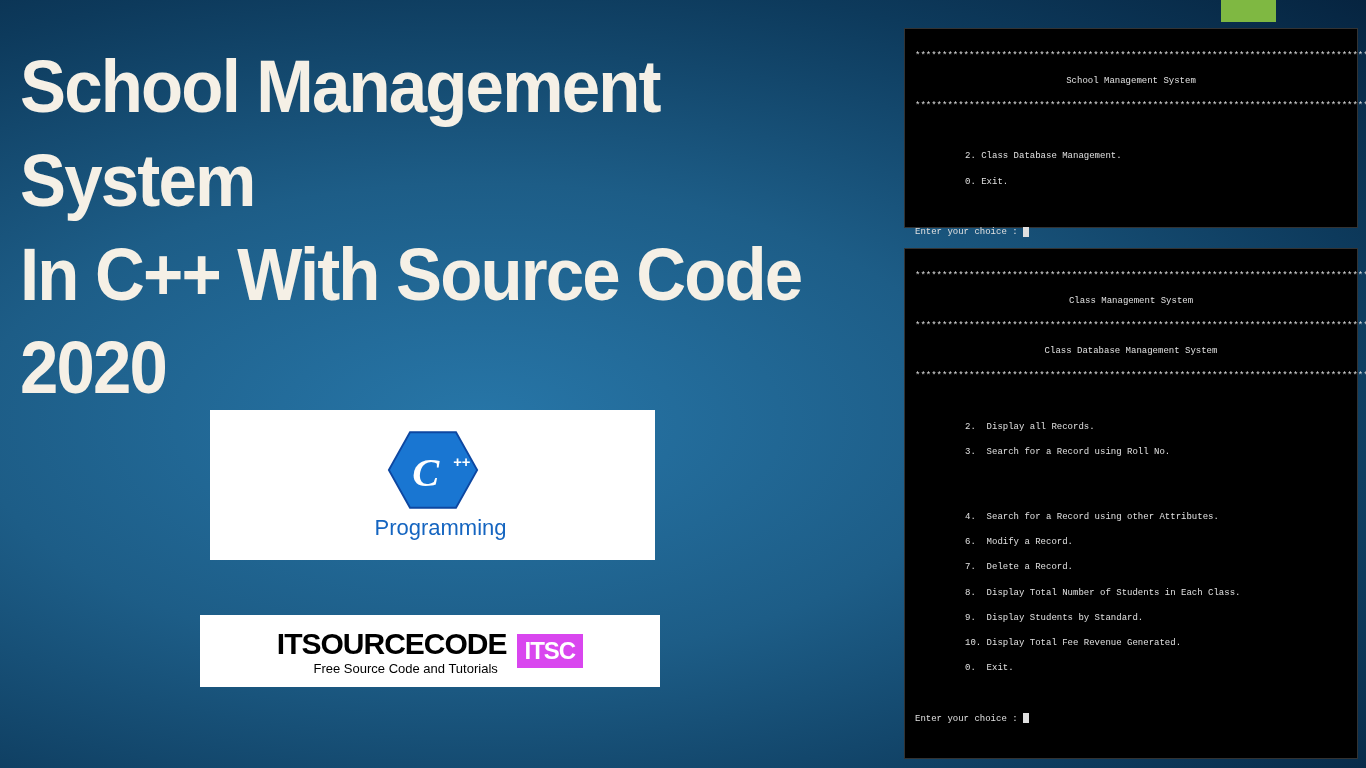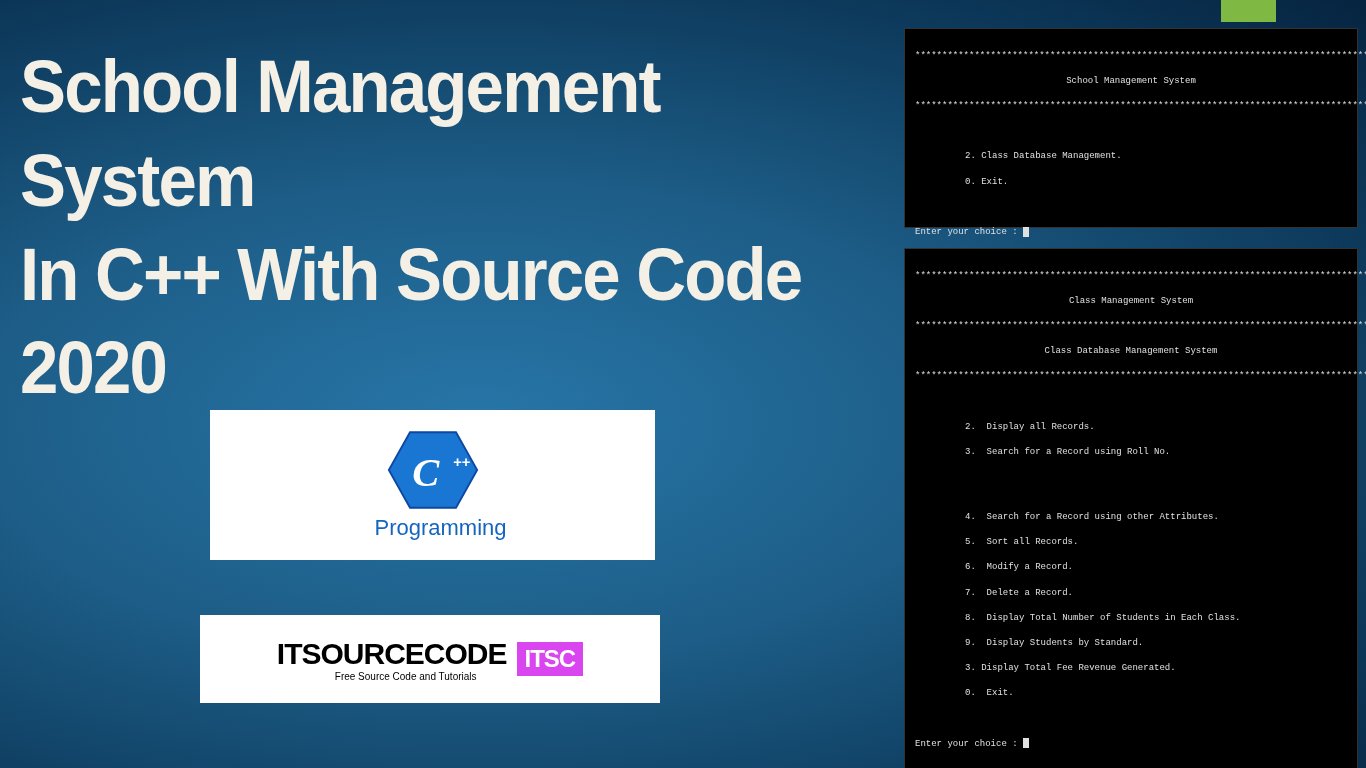--- a/index.html
+++ b/index.html
@@ -194,7 +194,6 @@
 <div class="term-left" style="padding-left:50px;">2.  Display all Records.</div>
 <div class="term-left" style="padding-left:50px;">3.  Search for a Record using Roll No.</div>
 <div class="term-left" style="padding-left:50px;margin-top:40px;">4.  Search for a Record using other Attributes.</div>
-<div class="term-left" style="padding-left:50px;">5.  Sort all Records.</div>
 <div class="term-left" style="padding-left:50px;">6.  Modify a Record.</div>
 <div class="term-left" style="padding-left:50px;">7.  Delete a Record.</div>
 <div class="term-left" style="padding-left:50px;">8.  Display Total Number of Students in Each Class.</div>

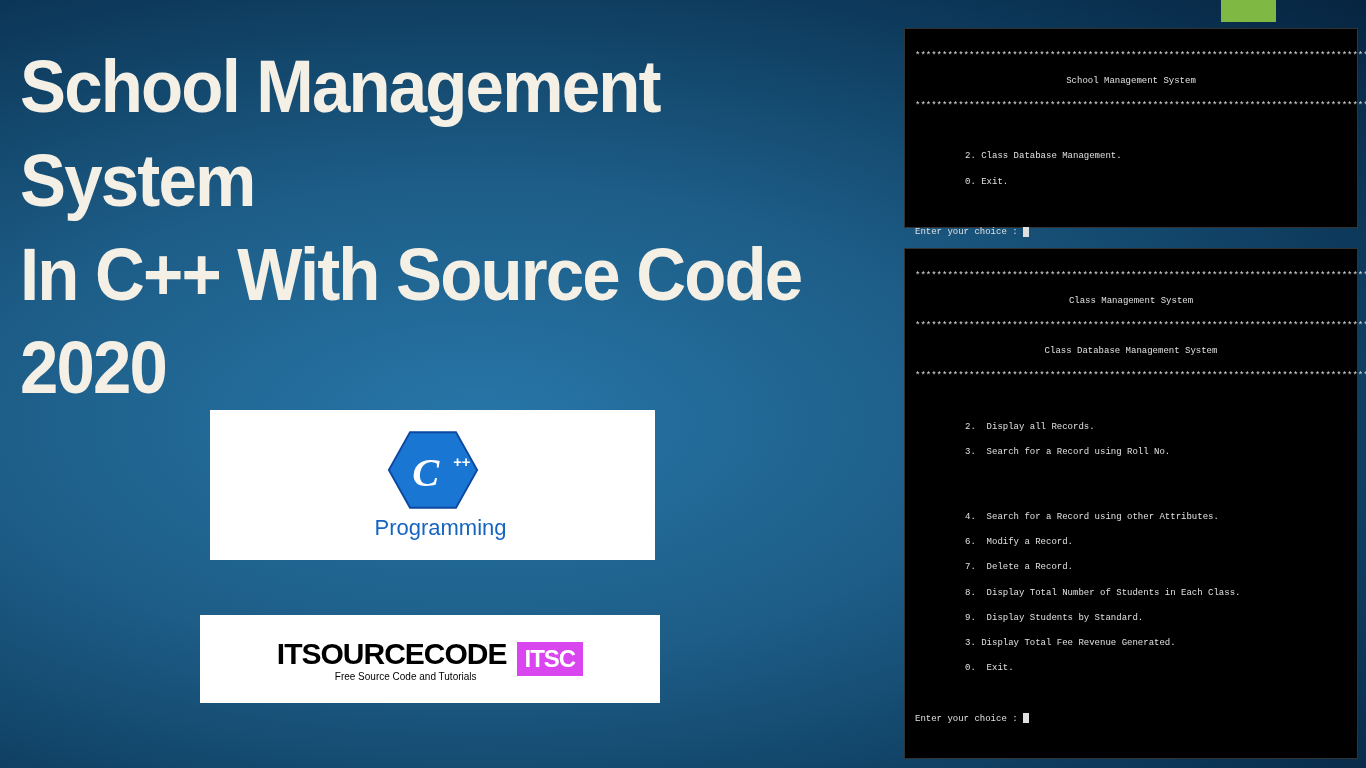--- a/index.html
+++ b/index.html
@@ -69,7 +69,7 @@
       left: 200px;
       top: 615px;
       width: 460px;
-      height: 88px;
+      height: 72px;
       background: #ffffff;
       display: flex;
       align-items: center;

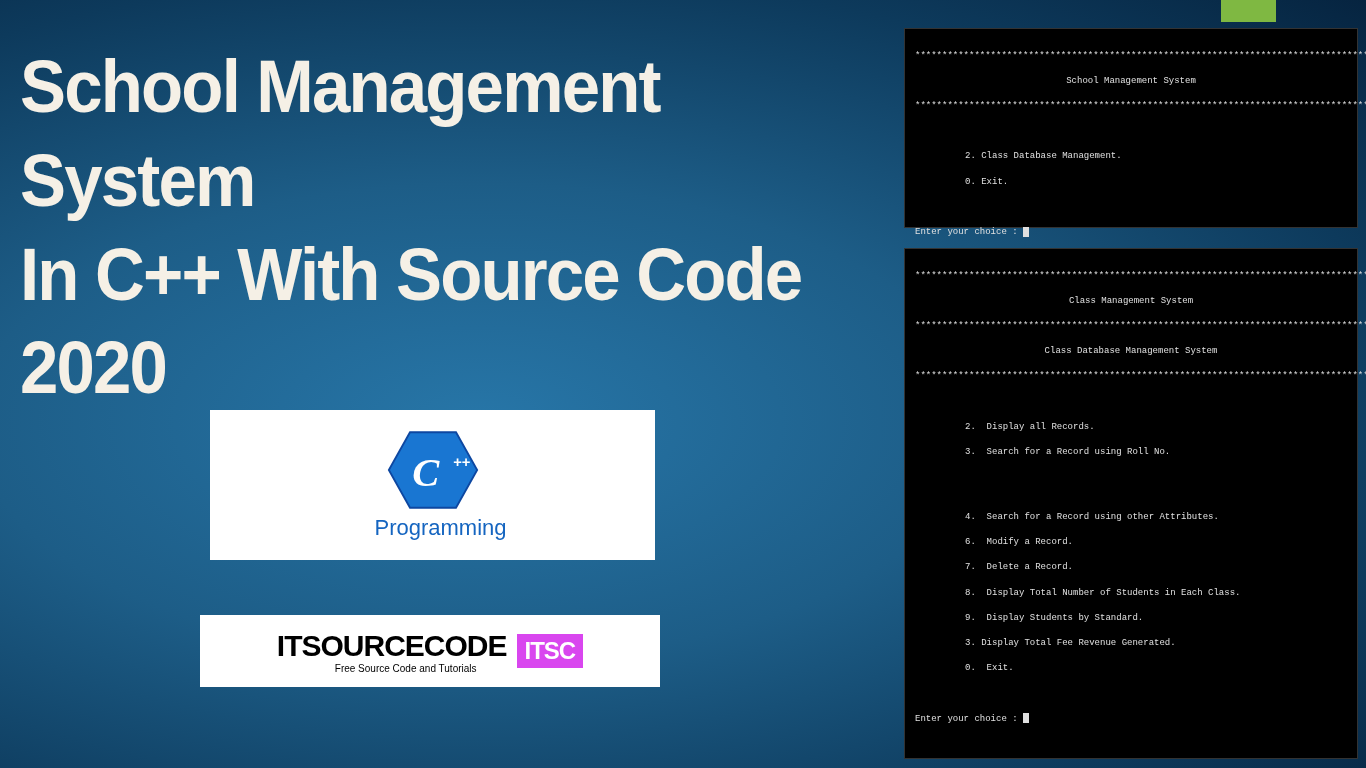--- a/index.html
+++ b/index.html
@@ -198,7 +198,7 @@
 <div class="term-left" style="padding-left:50px;">7.  Delete a Record.</div>
 <div class="term-left" style="padding-left:50px;">8.  Display Total Number of Students in Each Class.</div>
 <div class="term-left" style="padding-left:50px;">9.  Display Students by Standard.</div>
-<div class="term-left" style="padding-left:50px;">3. Display Total Fee Revenue Generated.</div>
+<div class="term-left" style="padding-left:50px;">10. Display Total Fee Revenue Generated.</div>
 <div class="term-left" style="padding-left:50px;">0.  Exit.</div>
 <div class="term-left">&nbsp;</div>
 <div class="term-left"><span>Enter your choice : </span><span class="cursor"></span></div>

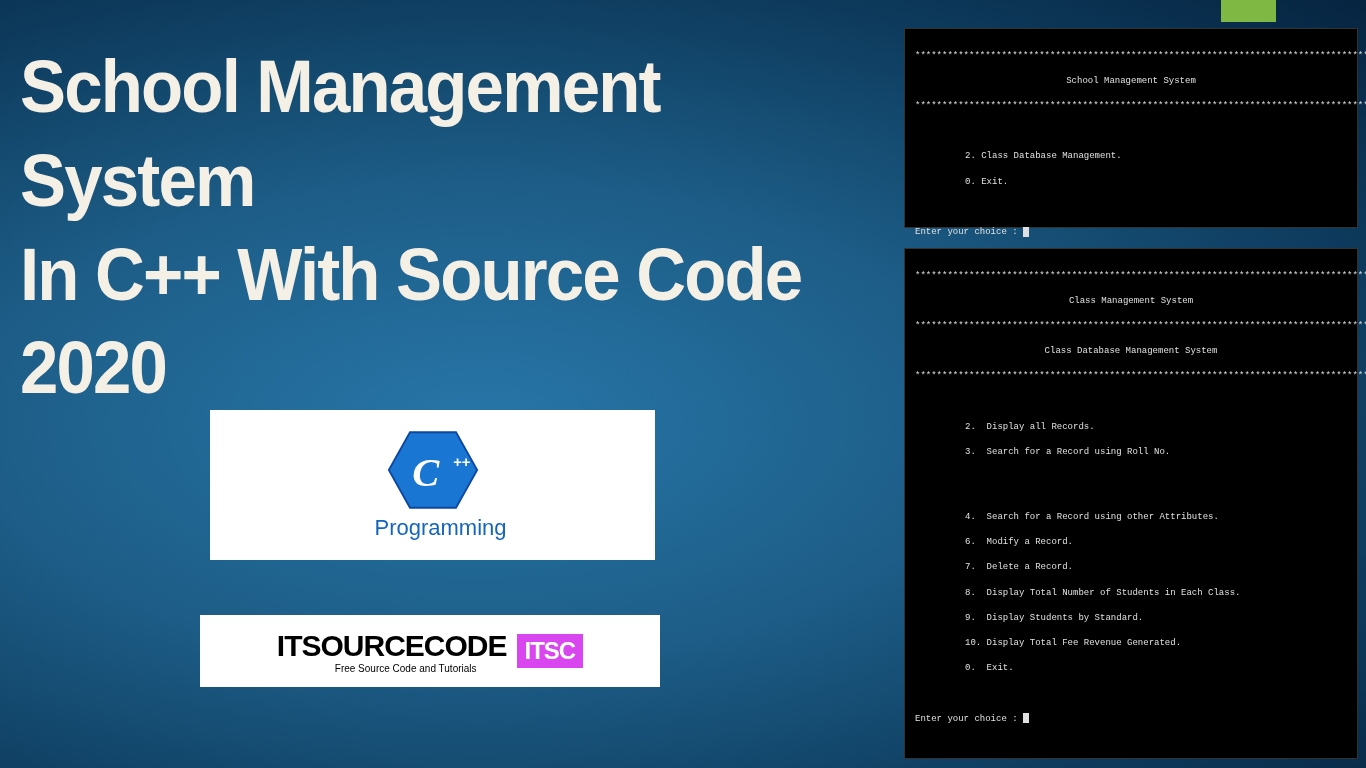--- a/index.html
+++ b/index.html
@@ -95,7 +95,7 @@
     }
     .itsc-sub {
       font-family: Arial, sans-serif;
-      font-size: 10px;
+      font-size: 13px;
       color: #000000;
       padding-left: 28px;
     }

